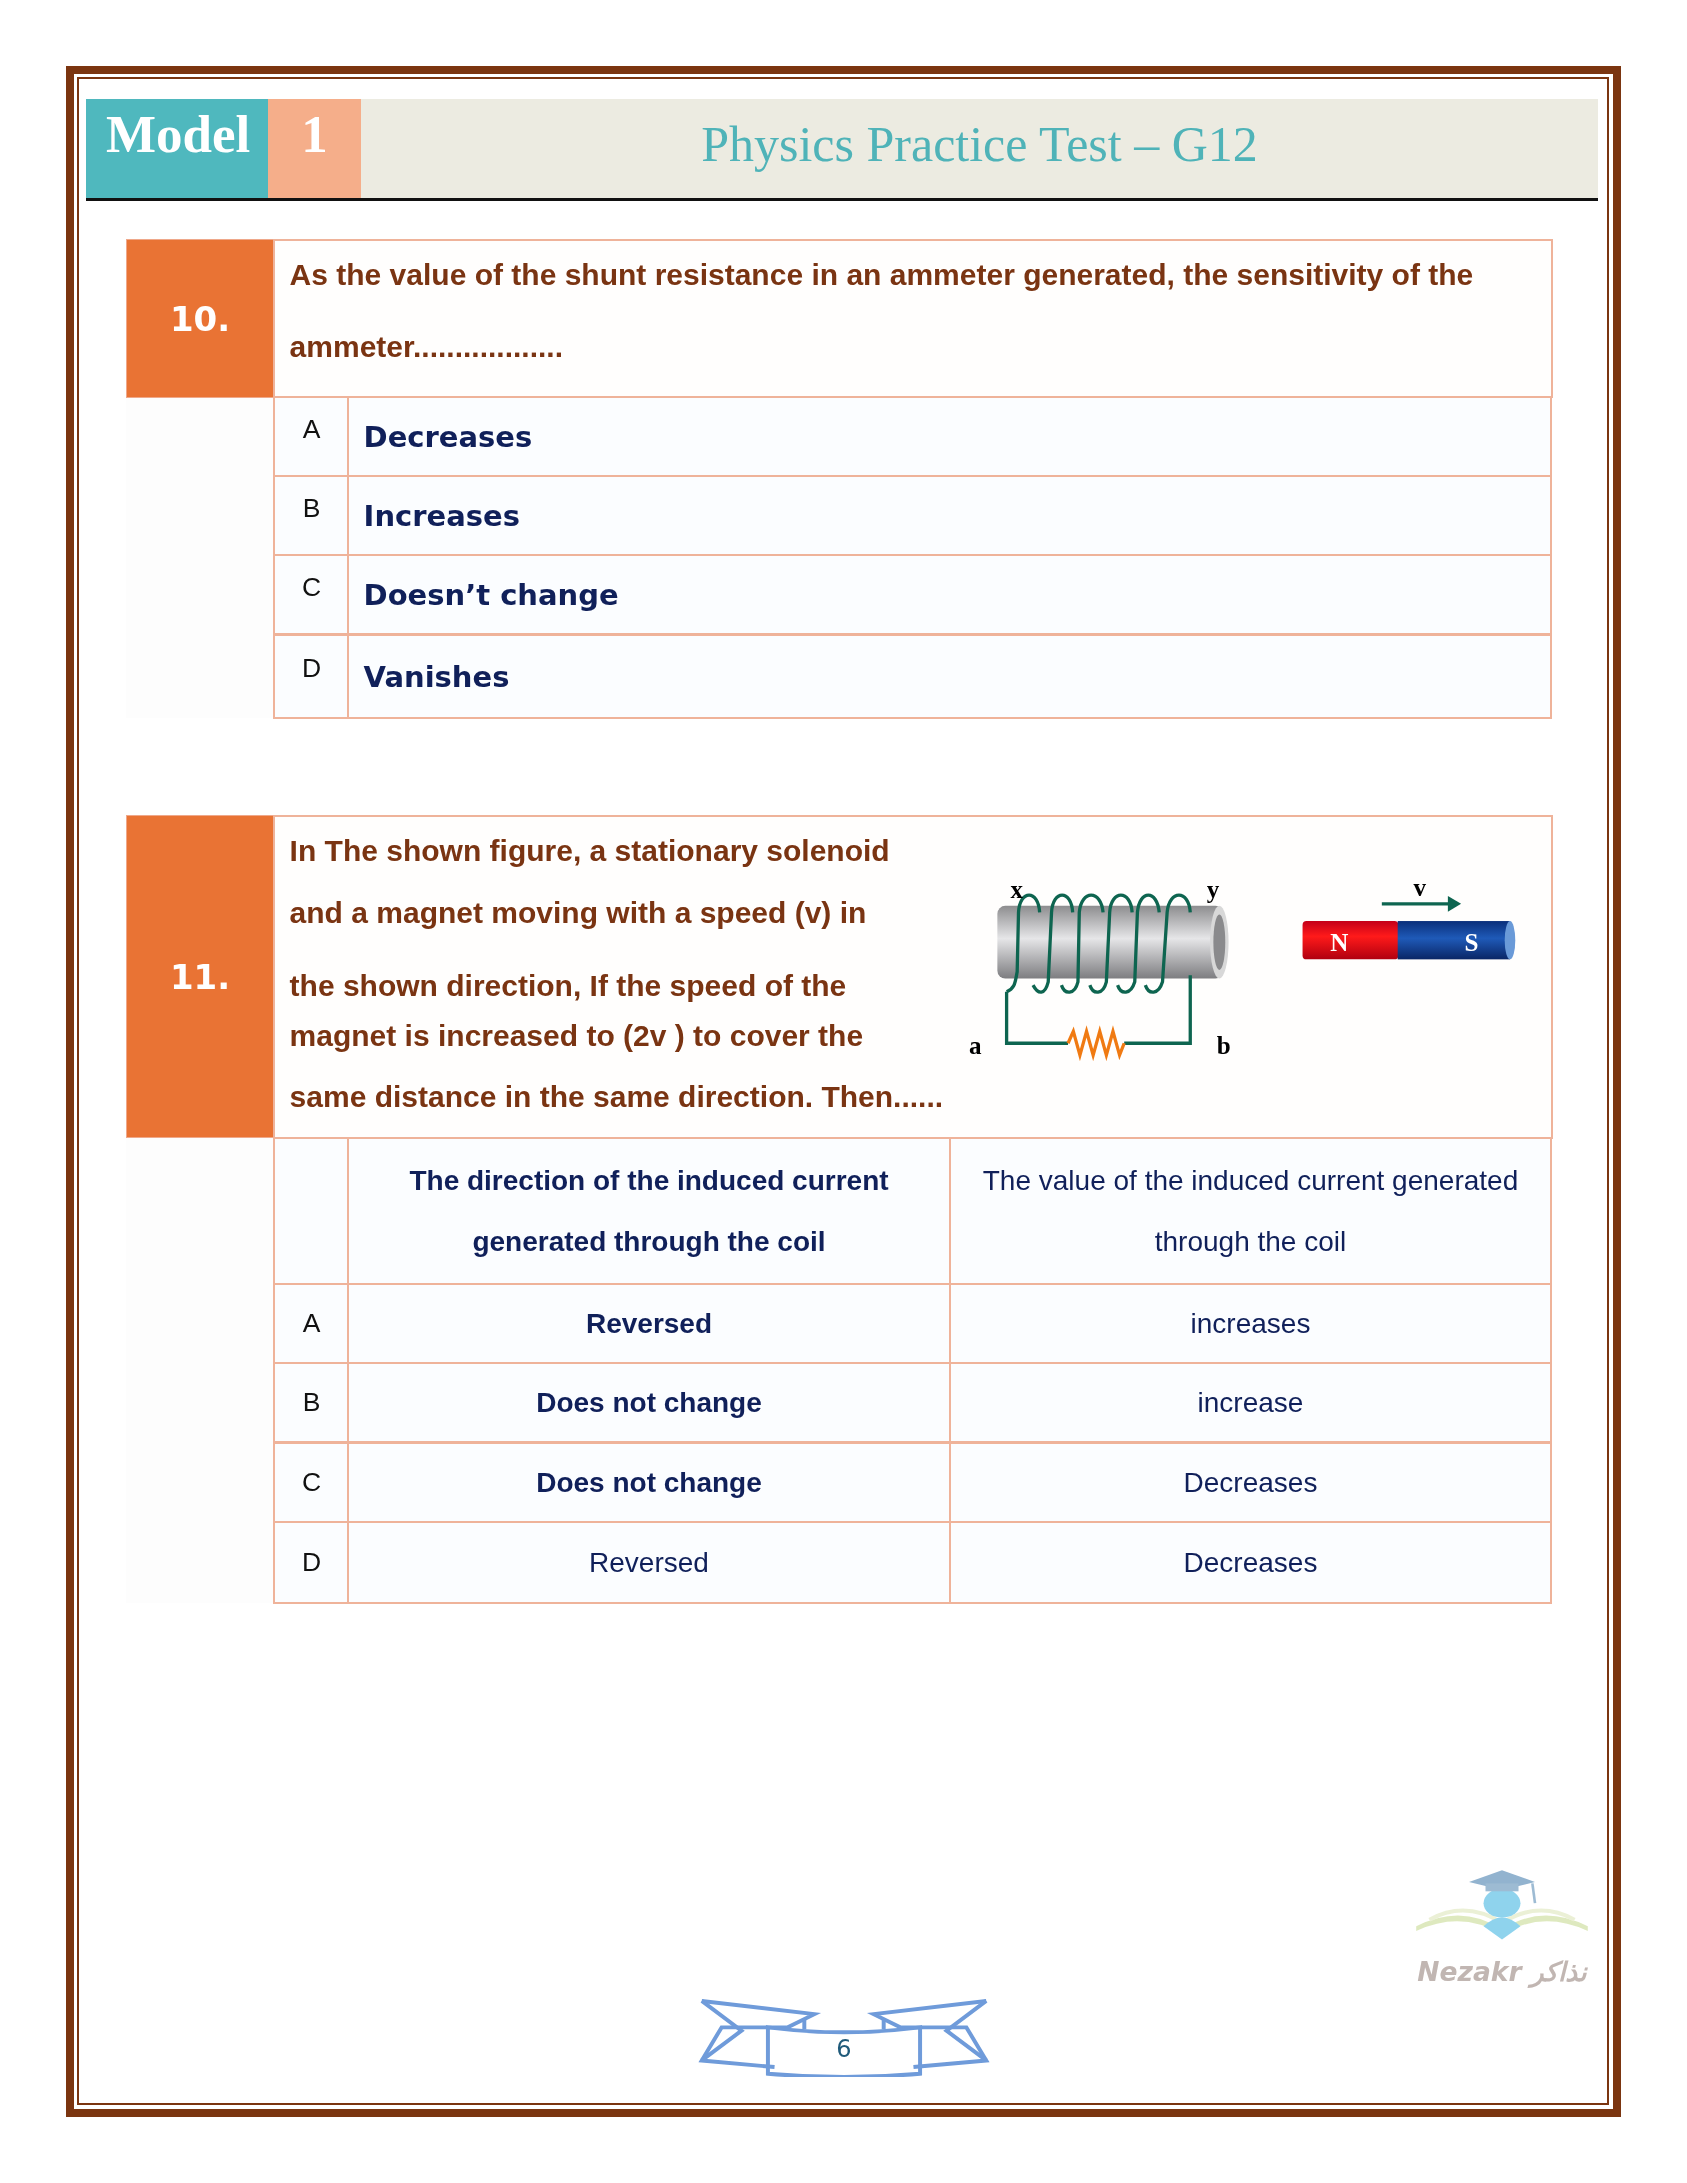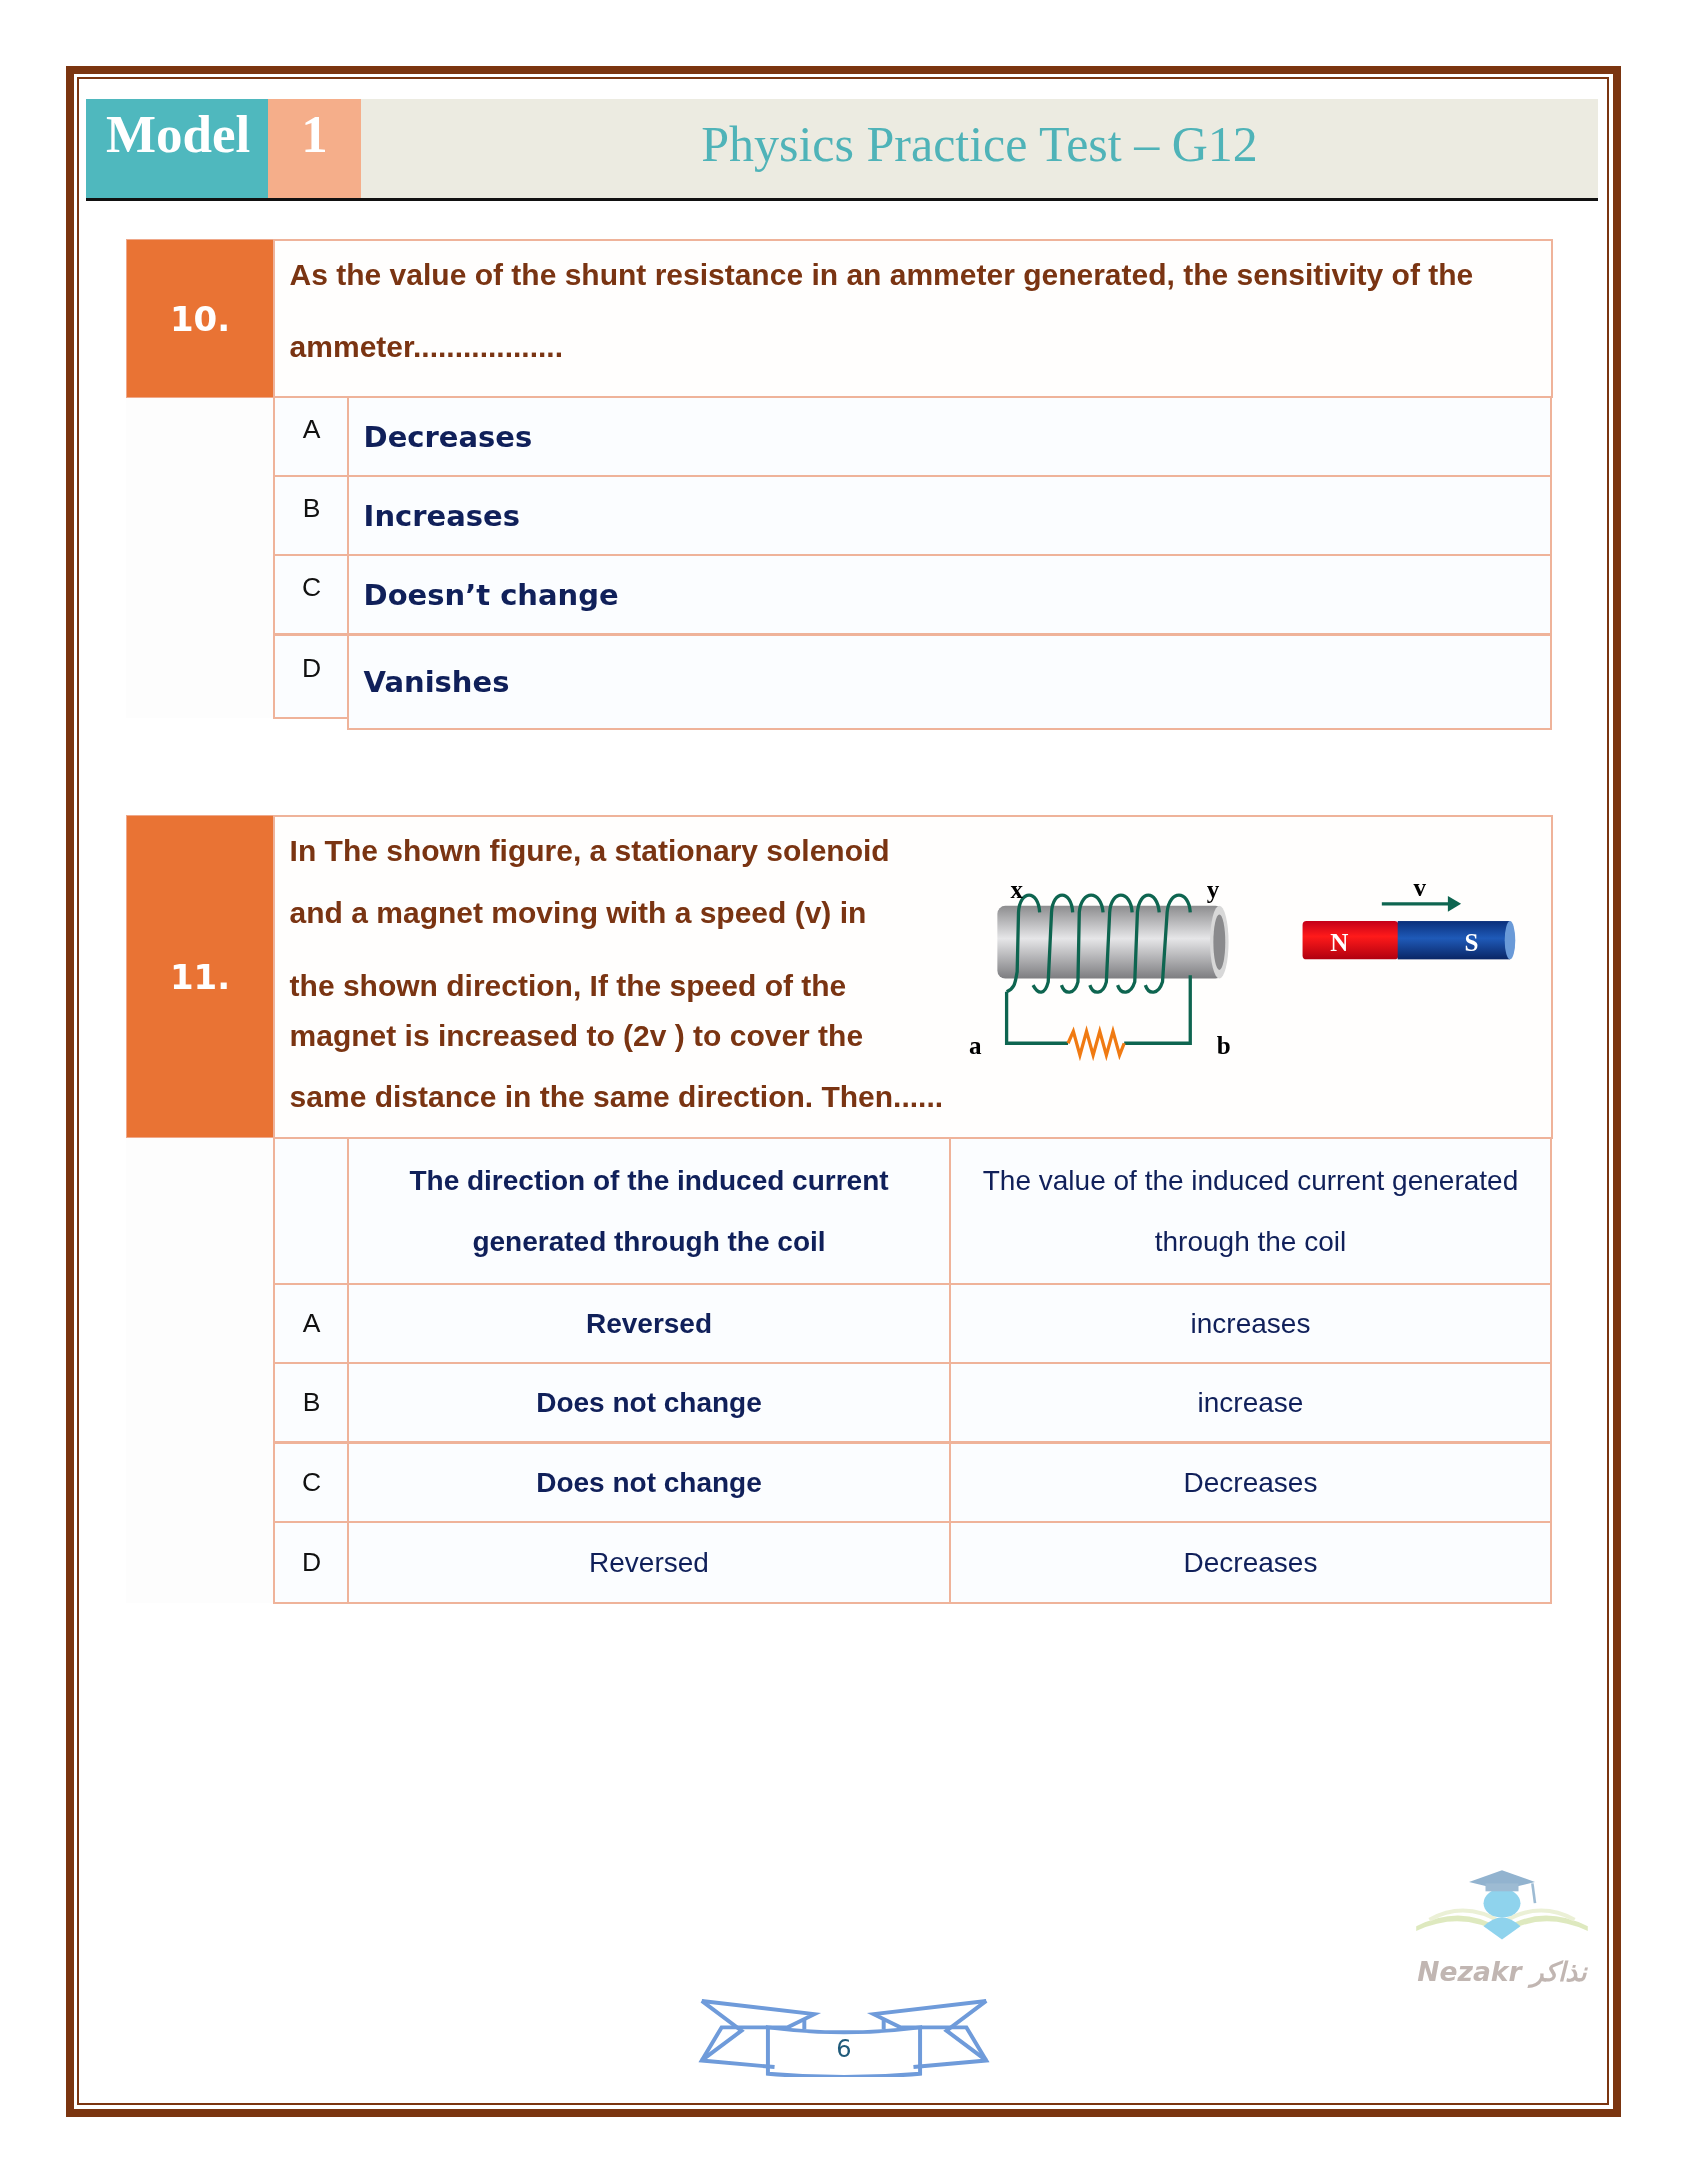--- a/index.html
+++ b/index.html
@@ -66,7 +66,7 @@
 <div class="abs cell opt" style="left:347px;top:554px;width:1205px;height:81px;">Doesn’t change</div>
 
 <div class="abs cell letter" style="left:273px;top:634px;width:77px;height:85px;align-items:flex-start;padding-top:17px;">D</div>
-<div class="abs cell opt" style="left:347px;top:634px;width:1205px;height:96px;">Vanishes</div>
+<div class="abs cell opt" style="left:347px;top:634px;width:1205px;height:85px;">Vanishes</div>
 
 <div class="abs qnum" style="left:126px;top:815px;width:148px;height:323px;">11.</div>
 <div class="abs qtext" style="left:273px;top:815px;width:1280px;height:324px;">

